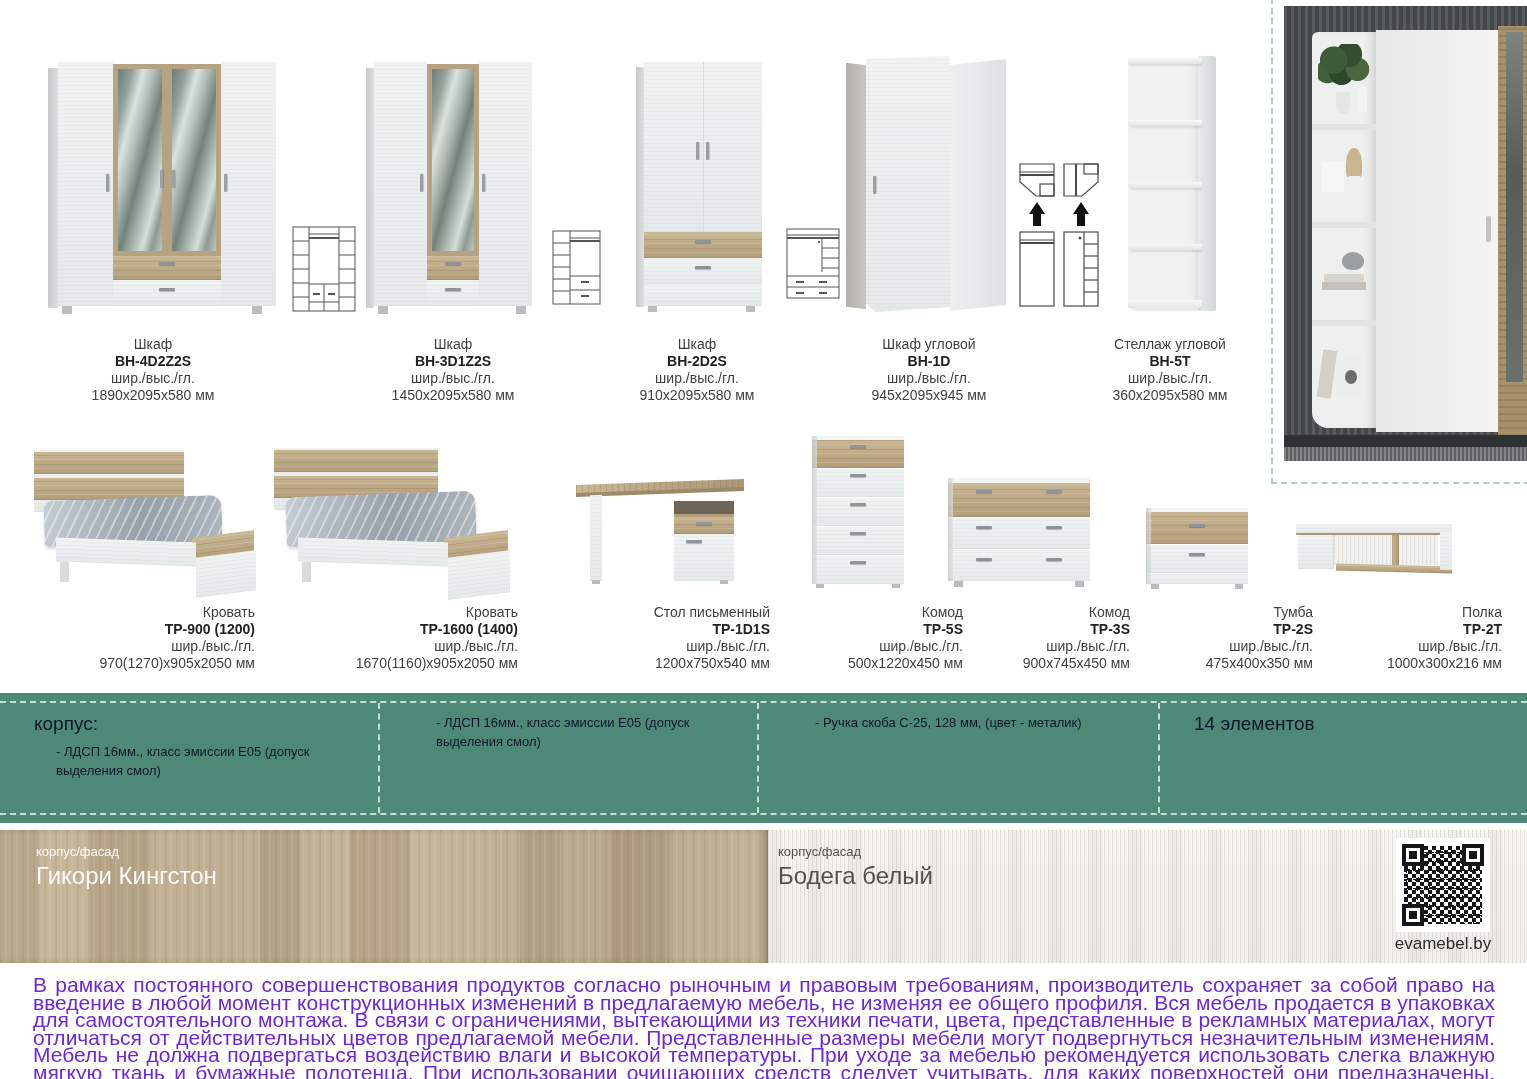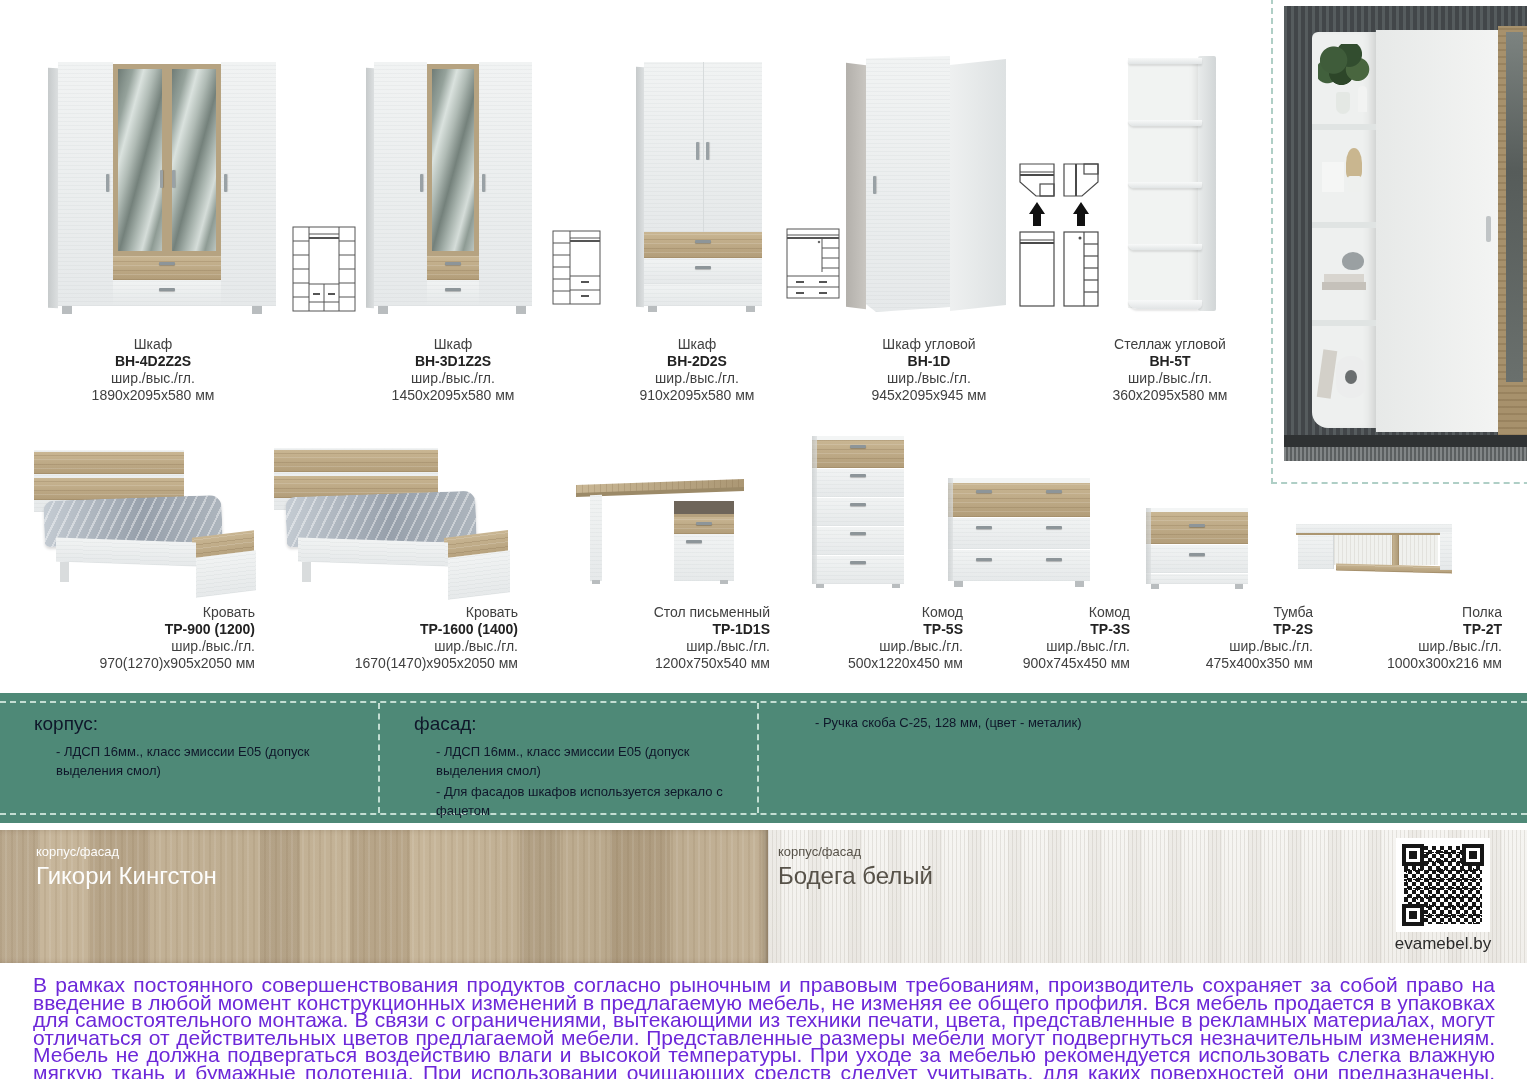--- a/index.html
+++ b/index.html
@@ -392,7 +392,7 @@
     <div>Кровать</div>
     <div class="pl-model">ТР-1600 (1400)</div>
     <div>шир./выс./гл.</div>
-    <div>1670(1470)х905х2050 мм</div>
+    <div>1670(1160)х905х2050 мм</div>
   </div>
   <div class="plabel r2" style="left:550px;">
     <div>Стол письменный</div>

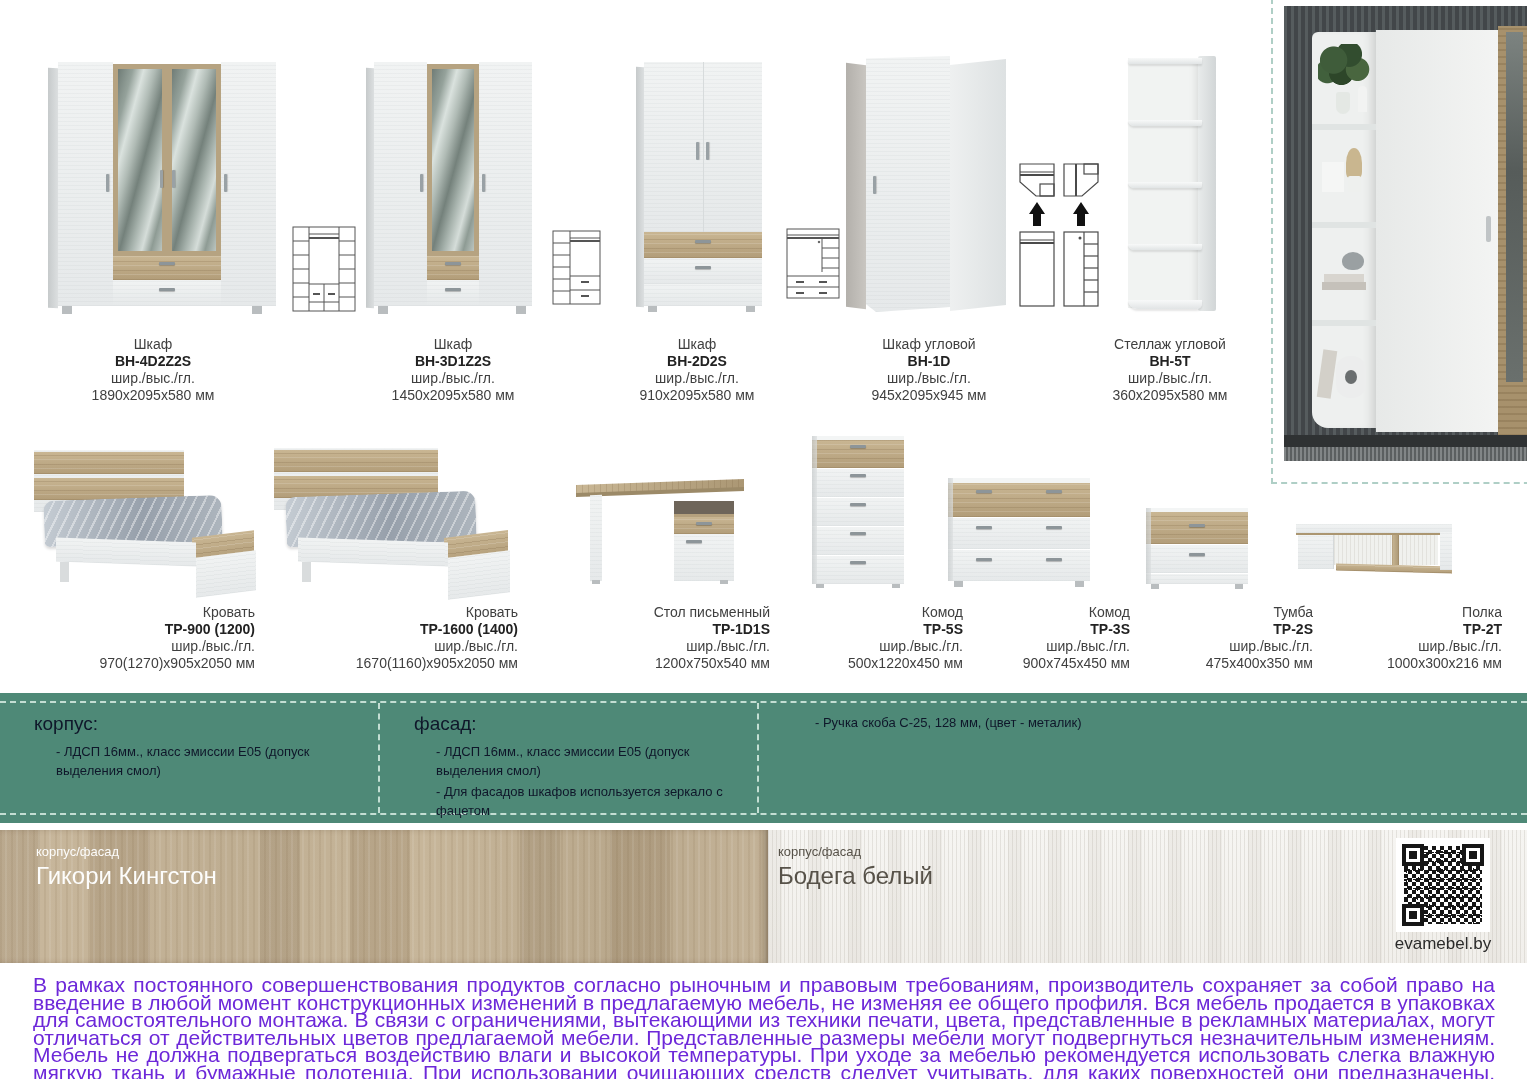--- a/index.html
+++ b/index.html
@@ -432,7 +432,6 @@
         <div class="spec-line">- ЛДСП 16мм., класс эмиссии Е05 (допуск выделения смол)</div>
       </div>
       <div class="spec-col" style="width:379px;">
-        <div class="spec-title">фасад:</div>
         <div class="spec-line">- ЛДСП 16мм., класс эмиссии Е05 (допуск выделения смол)</div>
         <div class="spec-line">- Для фасадов шкафов используется зеркало с фацетом</div>
       </div>

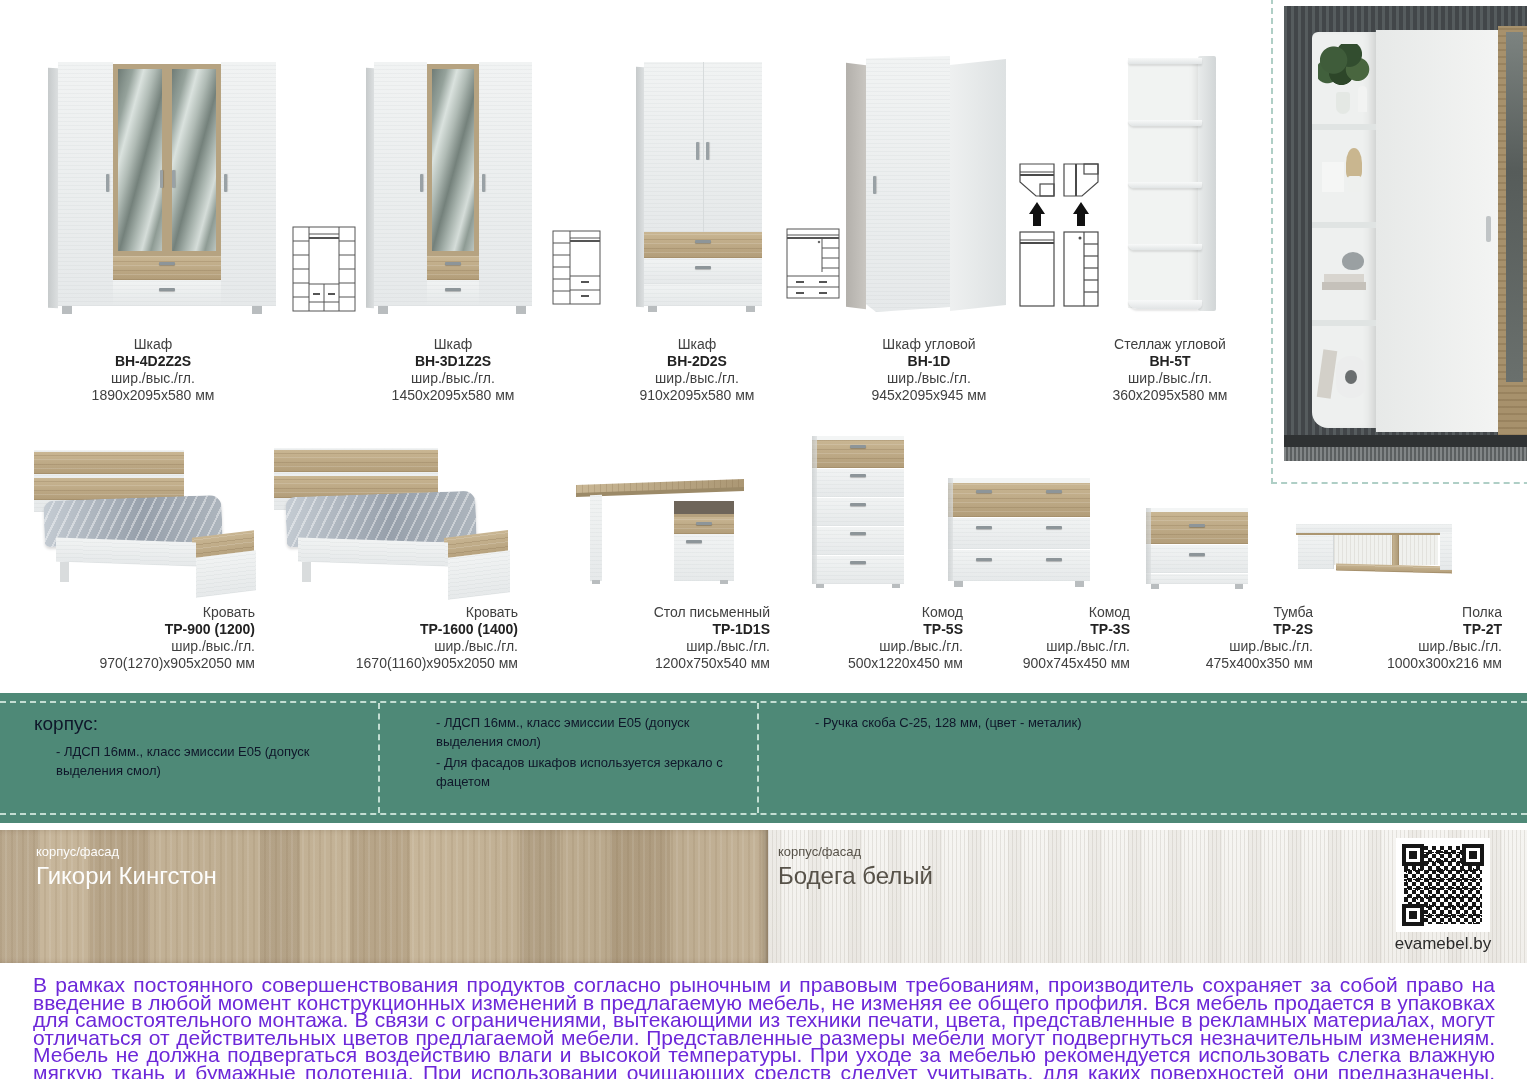--- a/index.html
+++ b/index.html
@@ -438,6 +438,9 @@
       <div class="spec-col" style="width:401px;">
         <div class="spec-line">- Ручка скоба С-25, 128 мм, (цвет - металик)</div>
       </div>
+      <div class="spec-col" style="width:369px;">
+        <div class="spec-title">14 элементов</div>
+      </div>
     </div>
   </div>
 

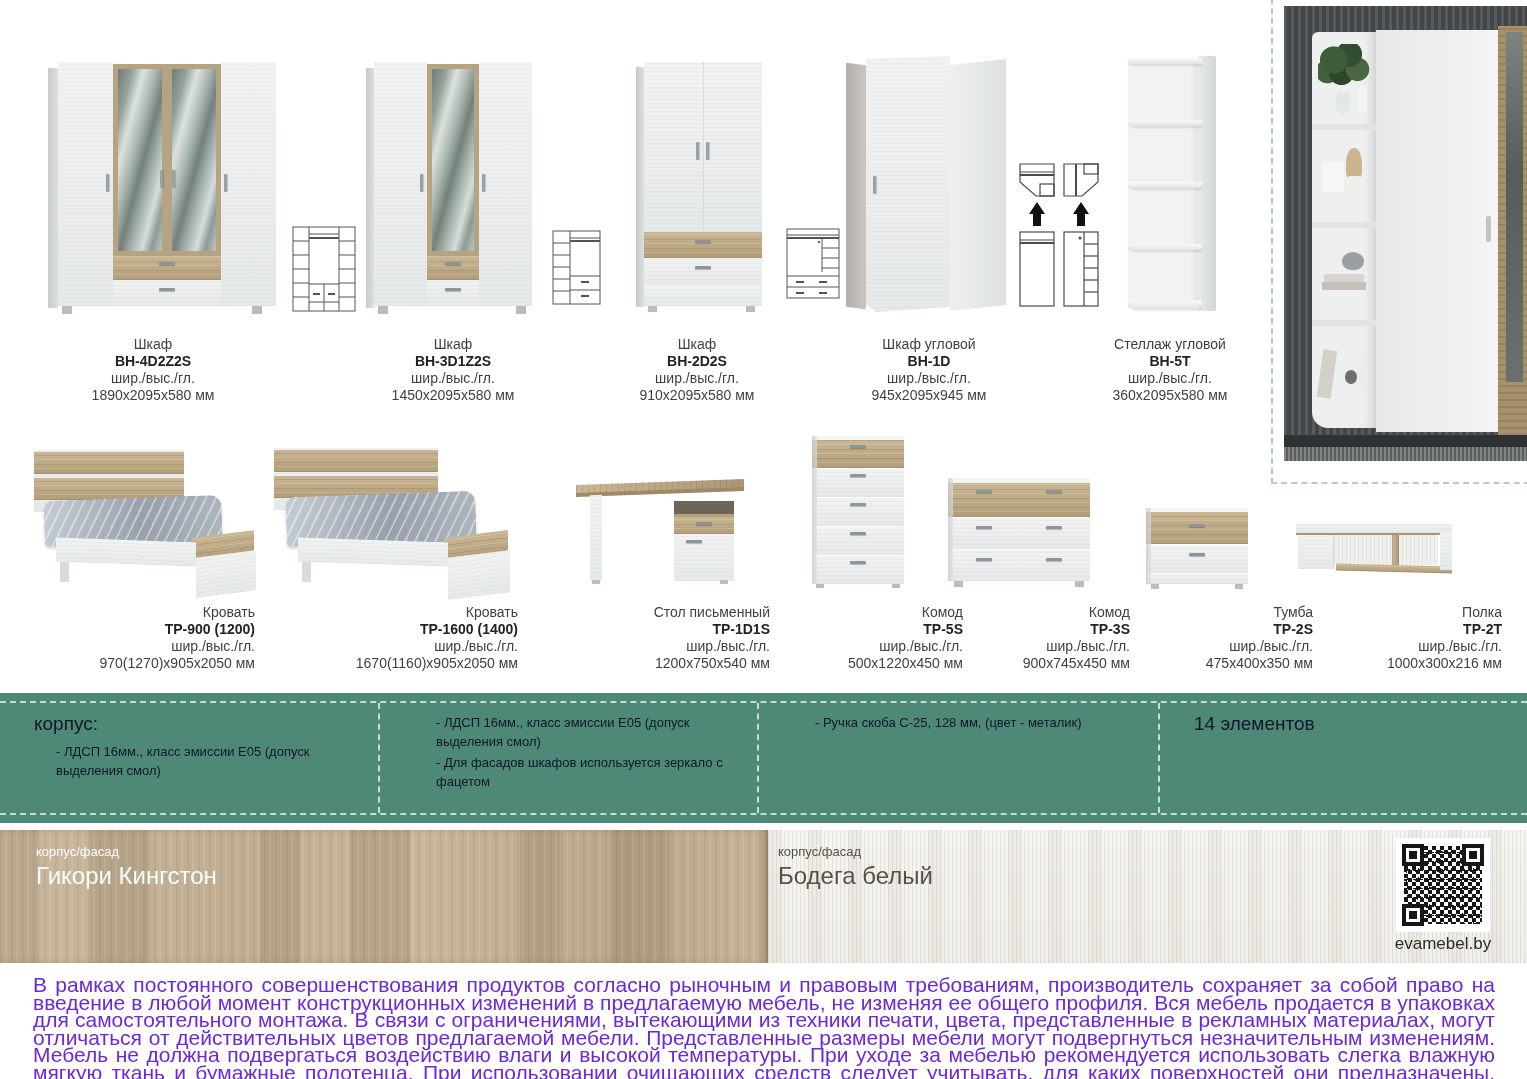--- a/index.html
+++ b/index.html
@@ -433,7 +433,6 @@
       </div>
       <div class="spec-col" style="width:379px;">
         <div class="spec-line">- ЛДСП 16мм., класс эмиссии Е05 (допуск выделения смол)</div>
-        <div class="spec-line">- Для фасадов шкафов используется зеркало с фацетом</div>
       </div>
       <div class="spec-col" style="width:401px;">
         <div class="spec-line">- Ручка скоба С-25, 128 мм, (цвет - металик)</div>

